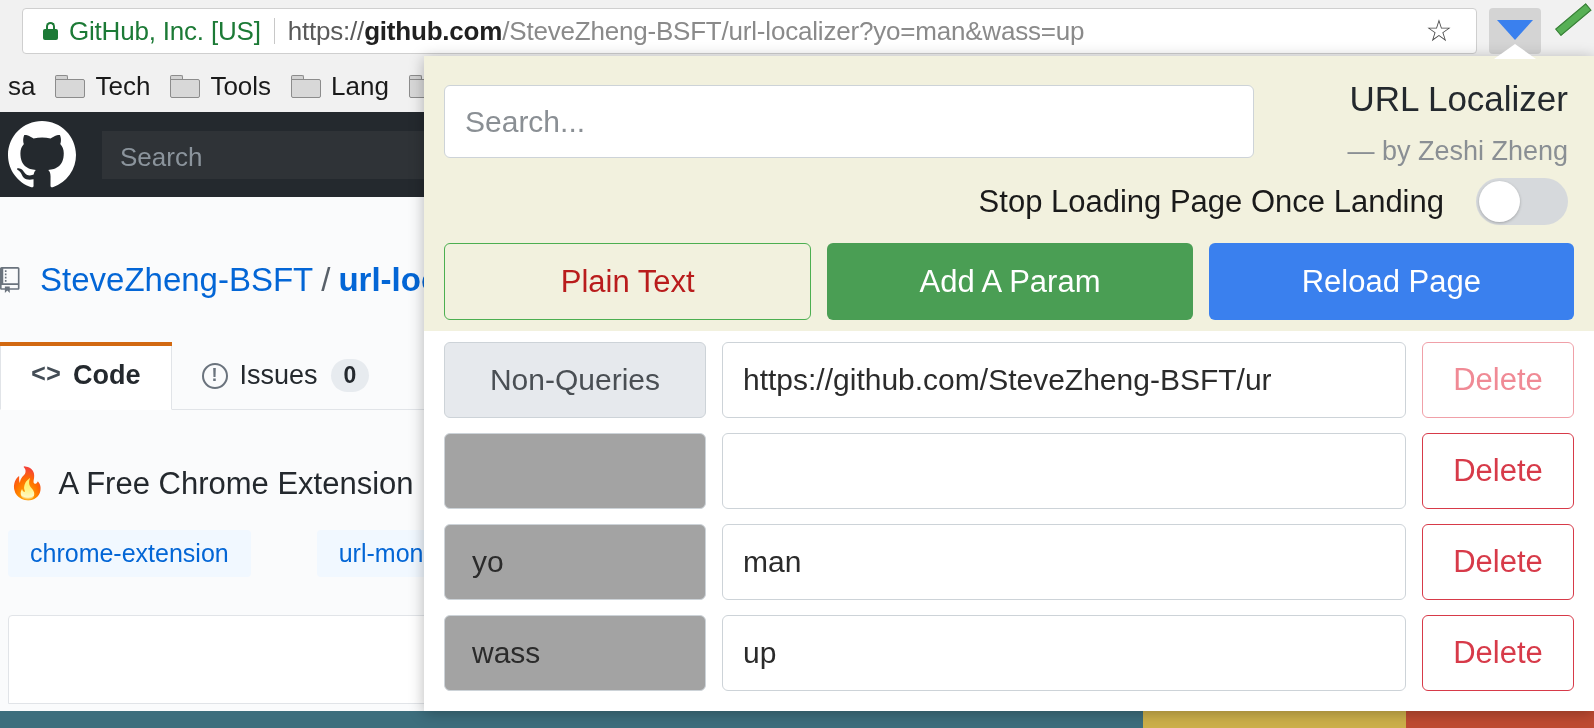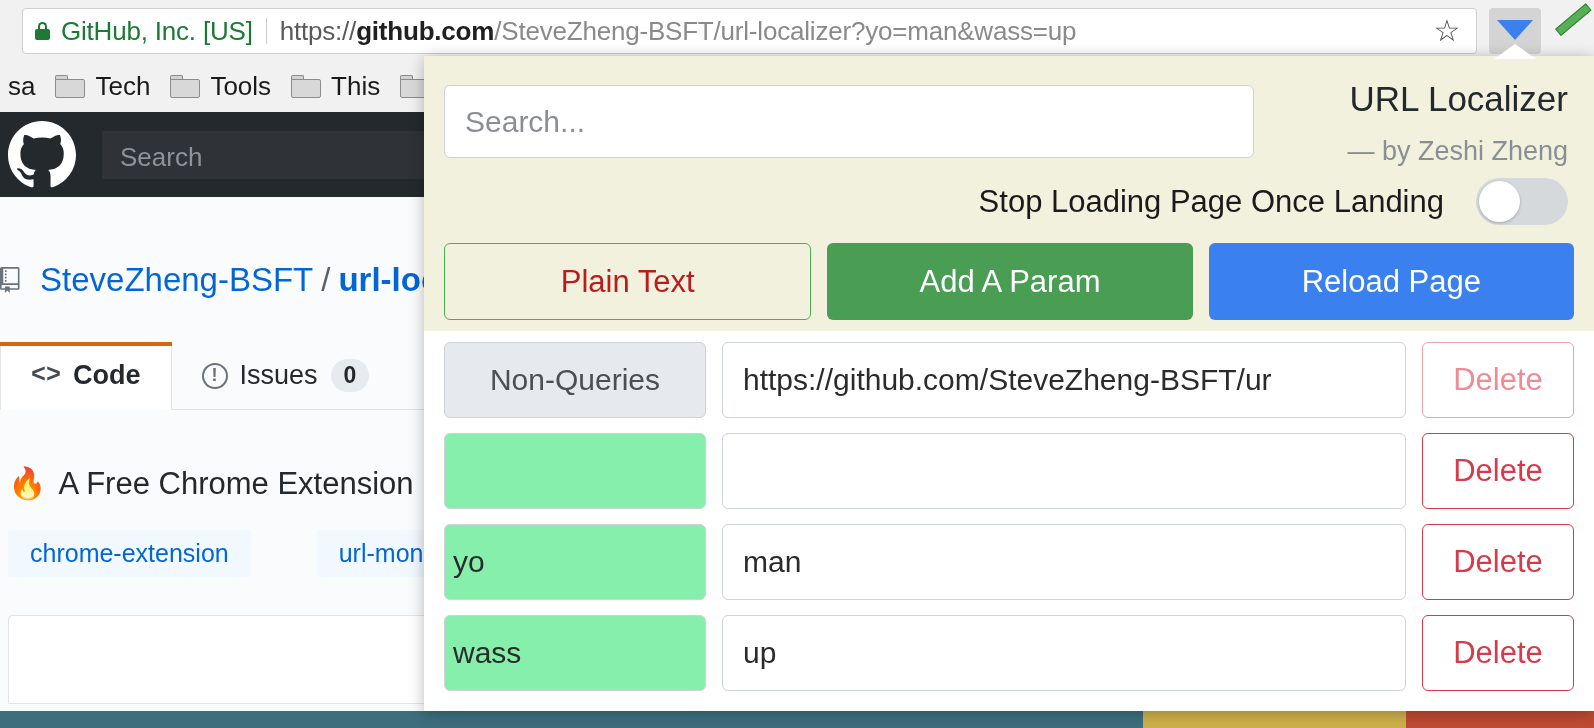--- a/index.html
+++ b/index.html
@@ -35,7 +35,7 @@
     box-sizing: border-box;
     display: flex;
     align-items: center;
-    padding: 0 12px;
+    padding: 0 20px;
   }
   .lock-icon {
     width: 15px; height: 18px;

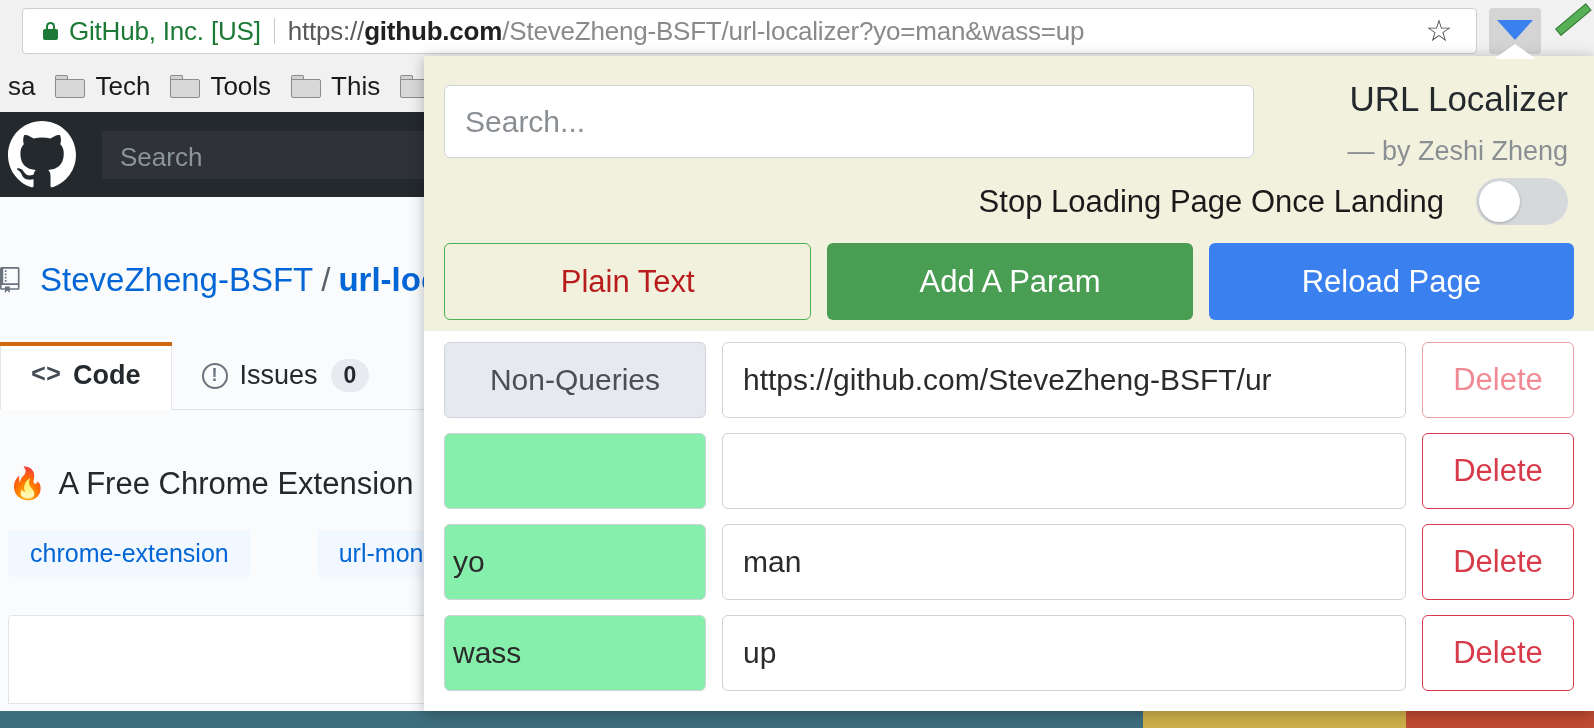--- a/index.html
+++ b/index.html
@@ -576,7 +576,7 @@
           <span class="tab"></span>
           <span class="base"></span>
         </span>
-      <span class="bm-label">This</span>
+      <span class="bm-label">Lang</span>
     </div>
     <div class="bm">
       <span class="folder-icon">

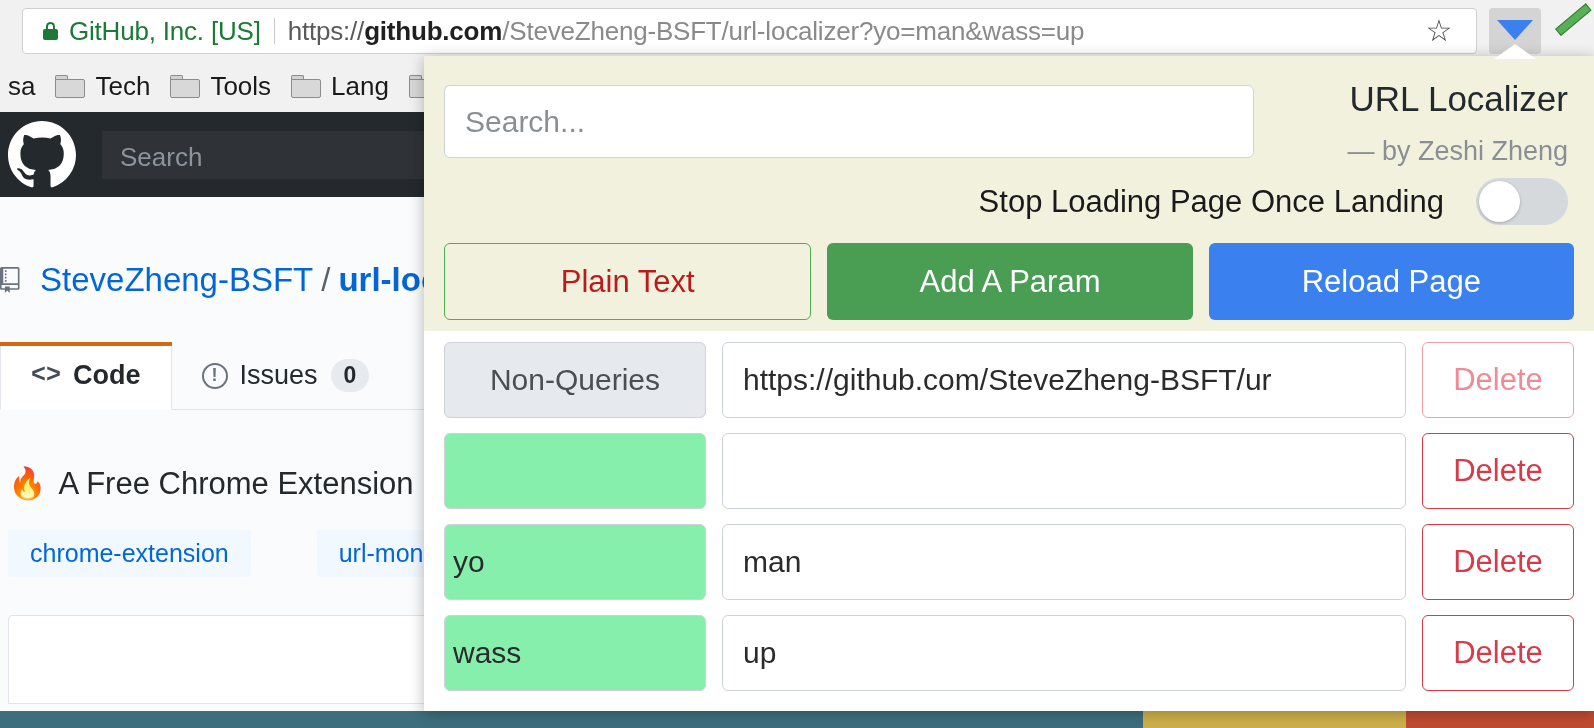--- a/index.html
+++ b/index.html
@@ -483,8 +483,8 @@
     box-sizing: border-box;
     font-size: 30px;
     color: #2b2b2b;
-    padding: 0 8px;
-    background: #86efac;
+    padding: 0 27px;
+    background: #a3a3a3;
     font-family: "Liberation Sans", sans-serif;
     outline: none;
   }

